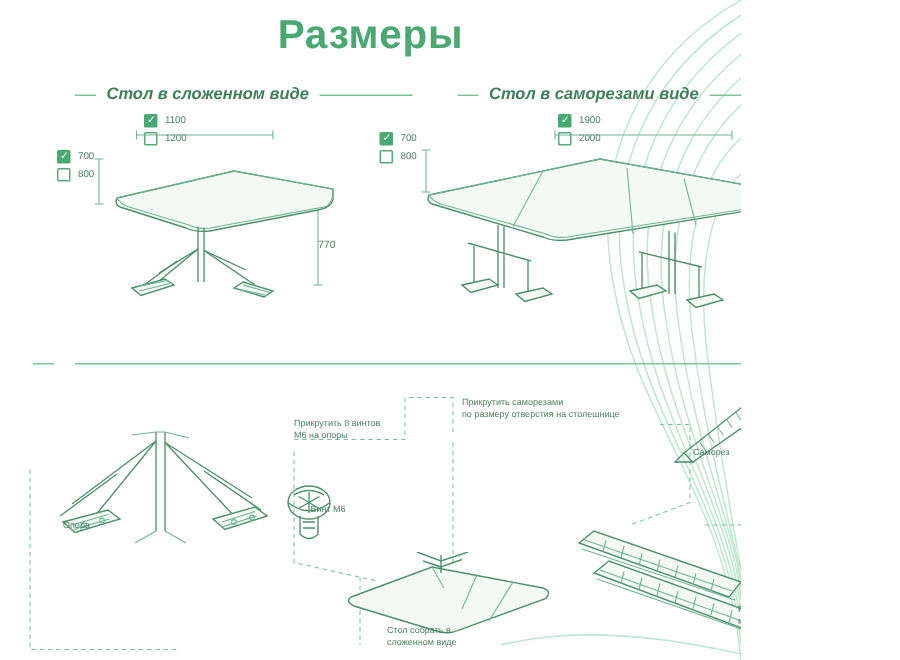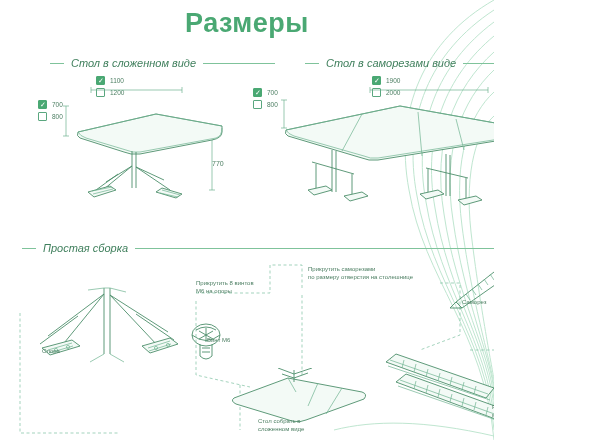--- a/index.html
+++ b/index.html
@@ -30,7 +30,7 @@
   .sec-head {
     position: absolute;
     display: flex; align-items: center;
-    font-size: 11px; font-weight: normal; font-style: italic;
+    font-size: 11px; font-weight: bold; font-style: italic;
     color: #3f7f5c;
     white-space: nowrap;
   }

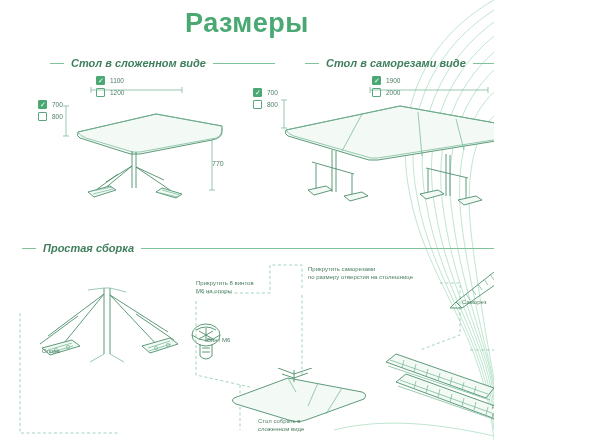--- a/index.html
+++ b/index.html
@@ -232,7 +232,6 @@
 
   <div class="sec-head" style="left:22px; top:242px; width:520px;">
     <span class="rule-l"></span>
-    <span>Простая сборка</span>
     <span class="rule-r"></span>
   </div>
 

